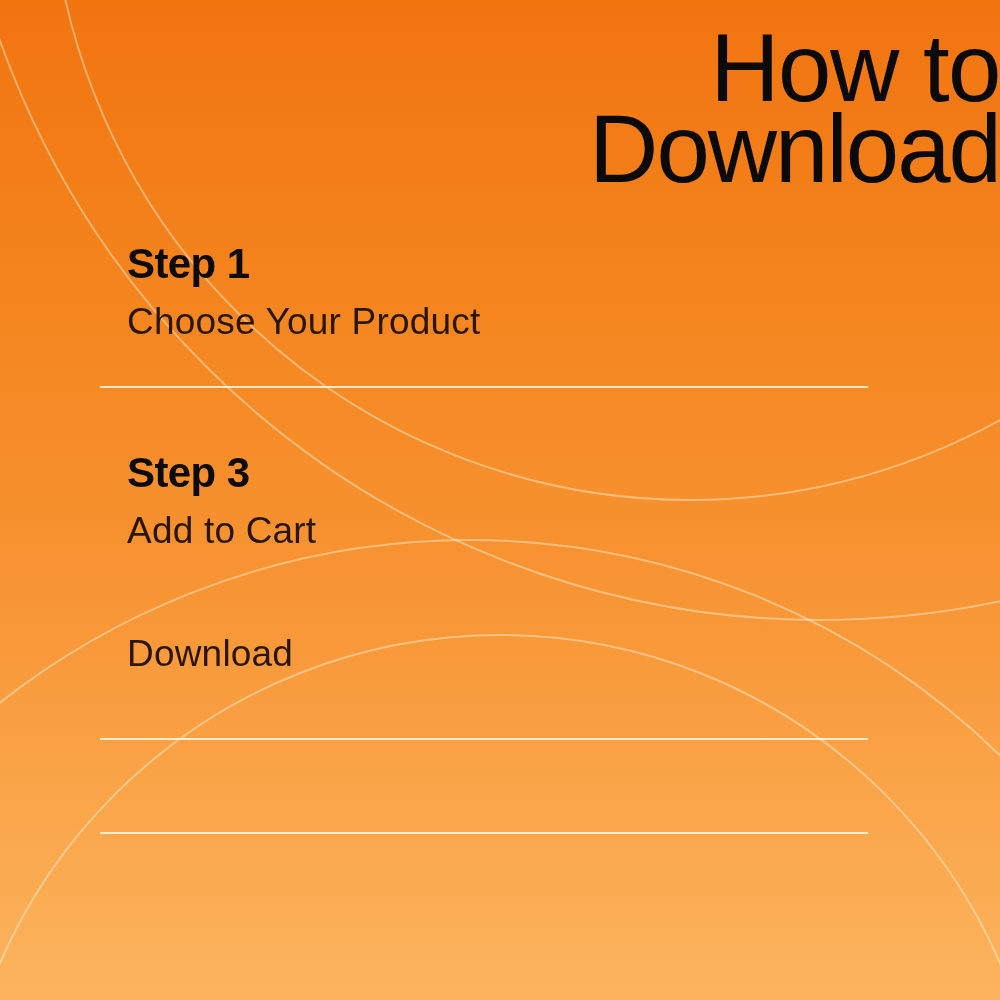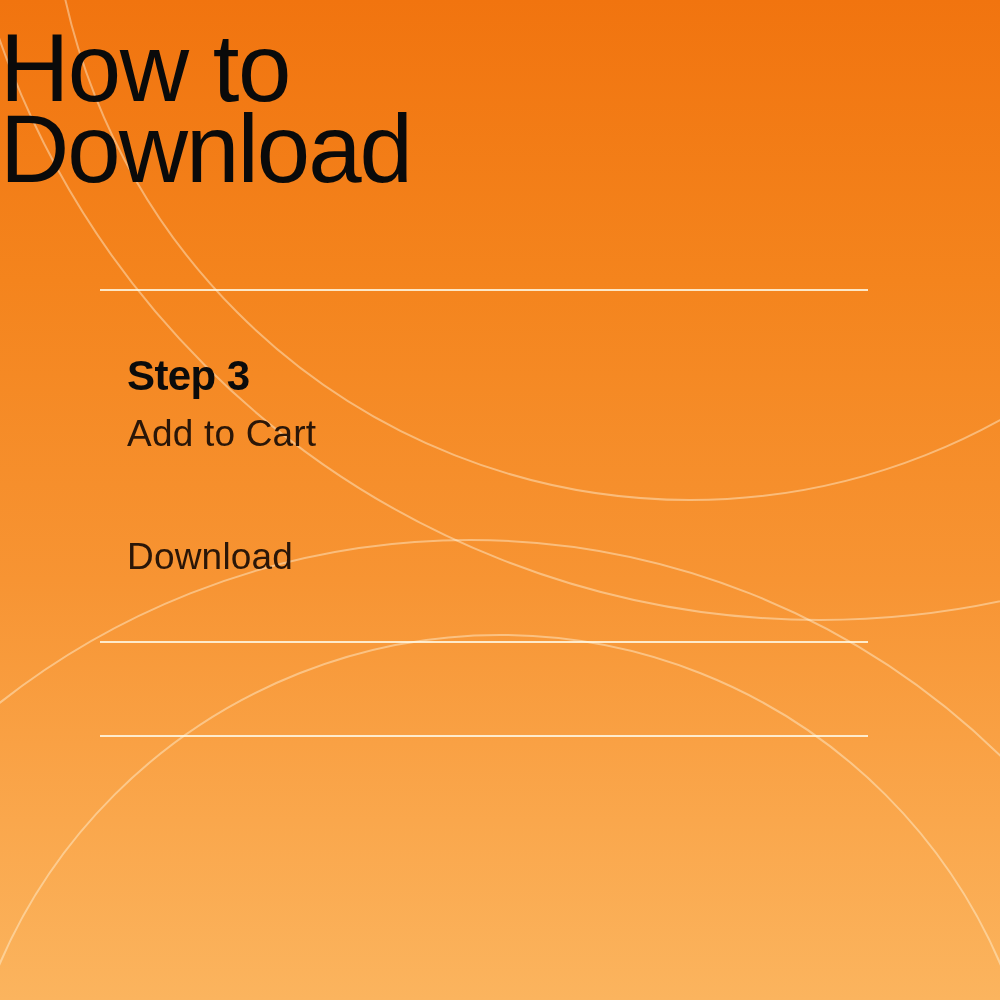--- a/index.html
+++ b/index.html
@@ -34,7 +34,7 @@
     top: 28px;
     left: 0;
     width: 1000px;
-    text-align: left;
+    text-align: right;
   }
   .title-line {
     display: block;

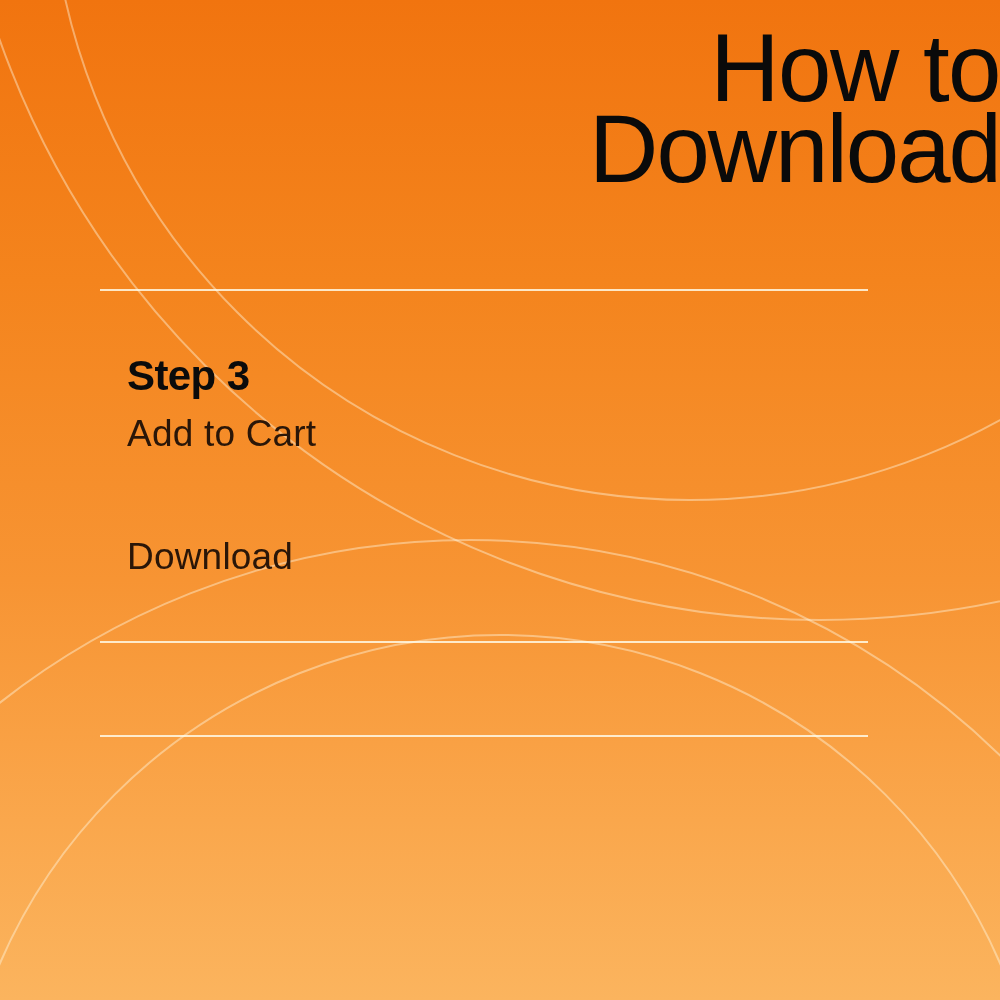--- a/index.html
+++ b/index.html
@@ -117,6 +117,10 @@
 
     <div class="steps">
 
+      <div class="step">
+        <span class="step-label">Step 1</span>
+        <span class="step-desc">Choose Your Product</span>
+      </div>
       <div class="sp-1"></div>
       <div class="divider"></div>
       <div class="sp-2"></div>

